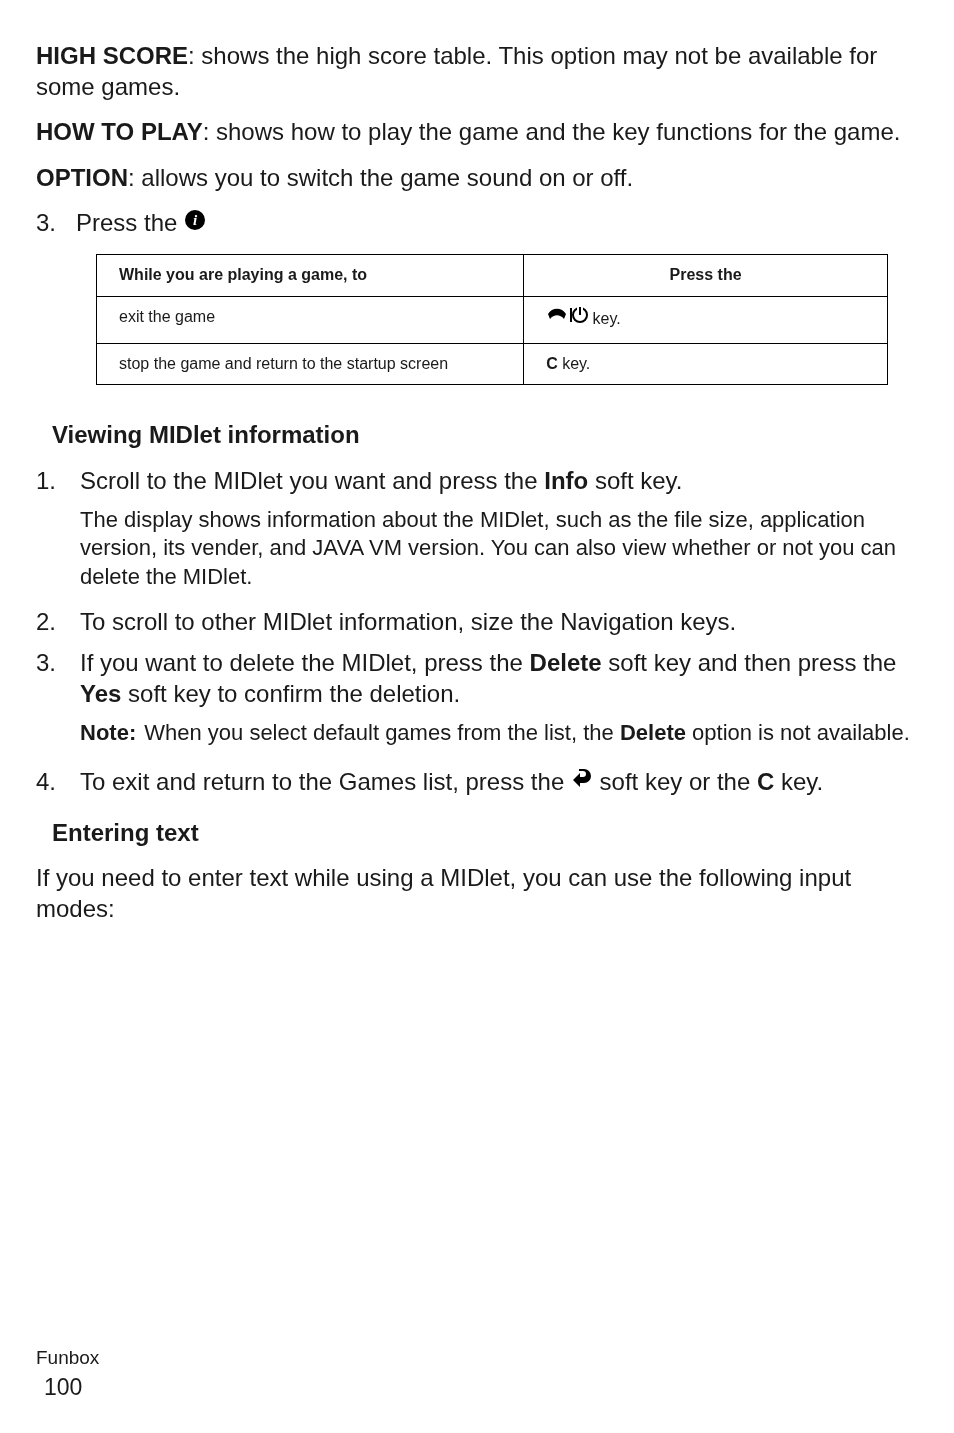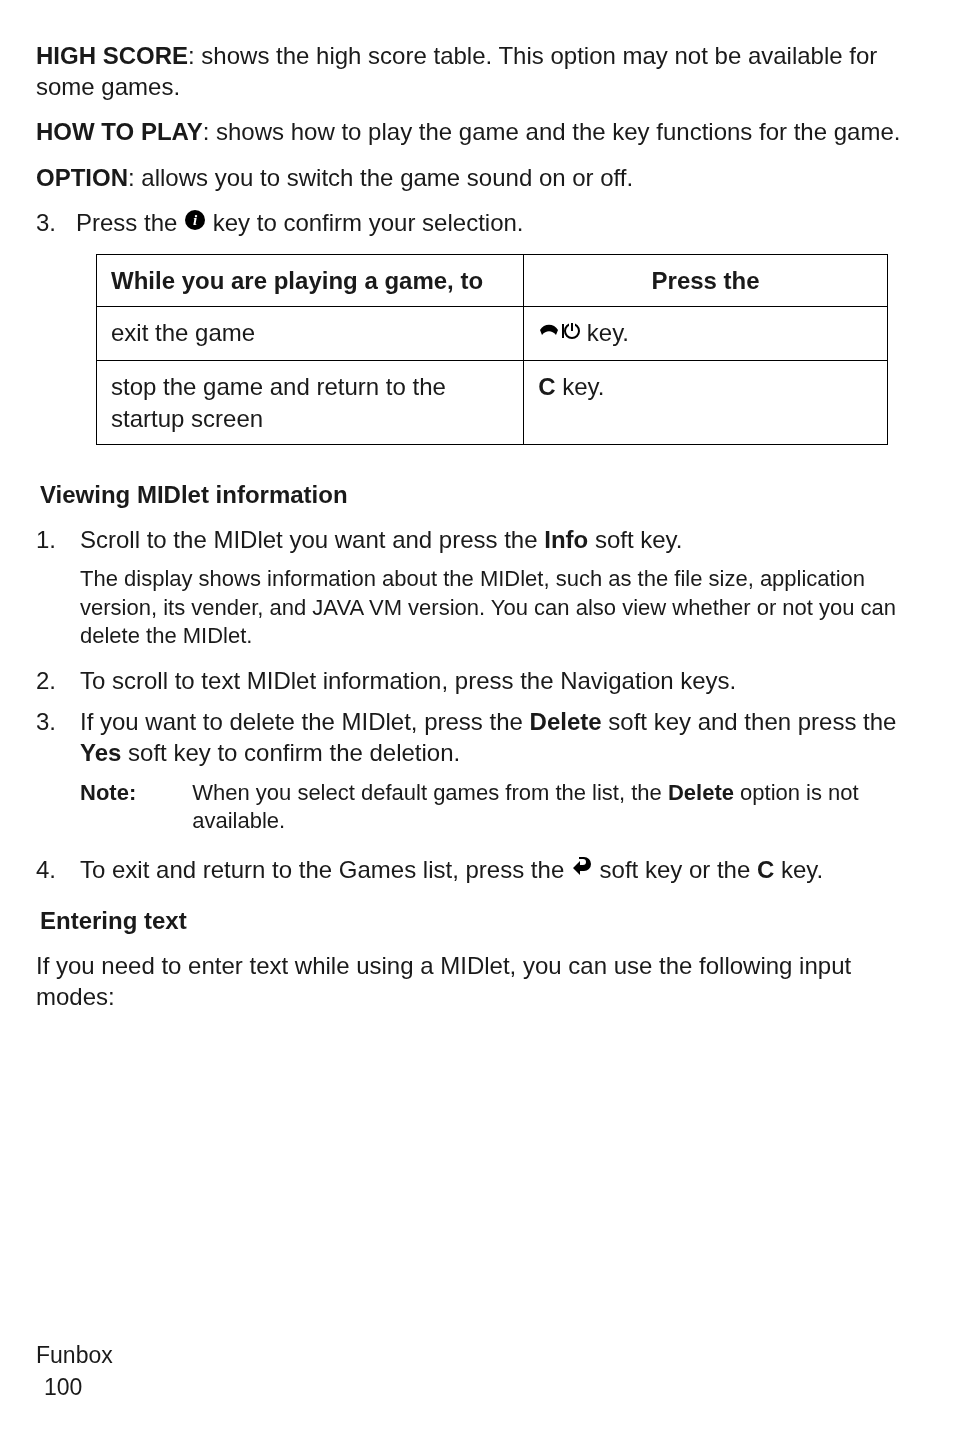--- a/index.html
+++ b/index.html
@@ -57,7 +57,6 @@
         <text x="11" y="16" font-size="15" font-family="Georgia,serif" font-style="italic" text-anchor="middle" fill="#fff" font-weight="700">i</text>
       </svg>
     </span>
-    <span> key to confirm your selection.</span>
   </div>
 </div>
 

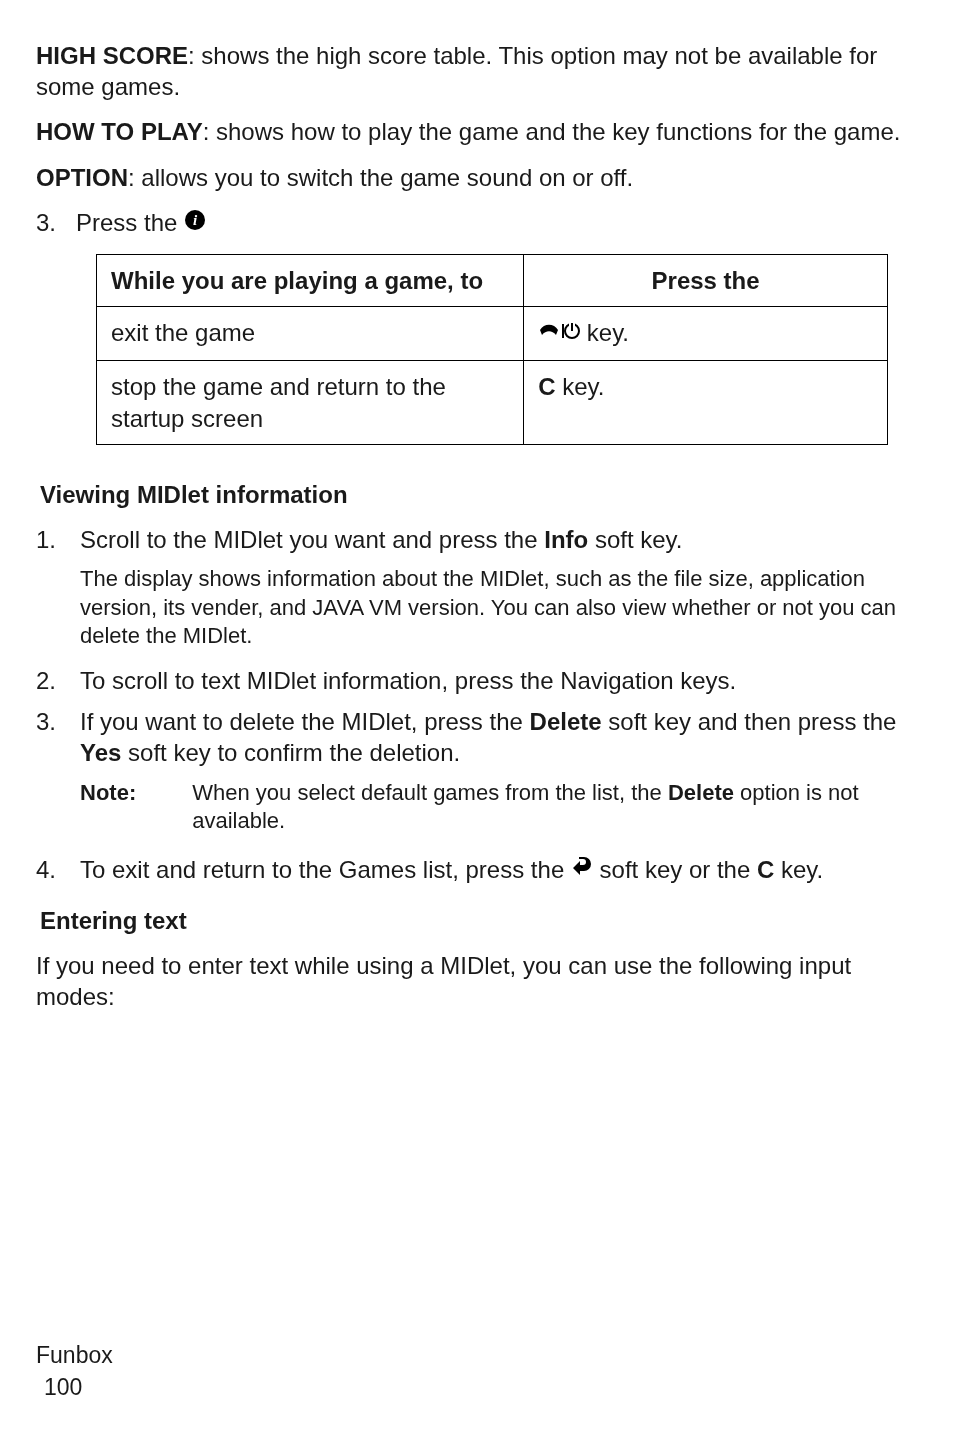--- a/index.html
+++ b/index.html
@@ -24,7 +24,7 @@
   .note-row{display:flex;font-size:22px;line-height:1.3;margin:10px 0 18px 44px;gap:48px;}
   .note-label{font-weight:700;white-space:nowrap;margin-right:8px;}
   .tbl{border-collapse:collapse;width:792px;margin:10px 0 34px 60px;}
-  .tbl th,.tbl td{border:1.5px solid #000;padding:10px 14px;text-align:left;vertical-align:top;font-size:24px;}
+  .tbl th,.tbl td{border:1.5px solid #000;padding:10px 22px;text-align:left;vertical-align:top;font-size:16px;}
   .tbl th{font-weight:700;}
   .section-h{font-weight:700;margin:18px 0 14px 4px;font-size:24px;}
   .footer-name{position:absolute;left:36px;bottom:62px;font-size:23px;text-align:center;}

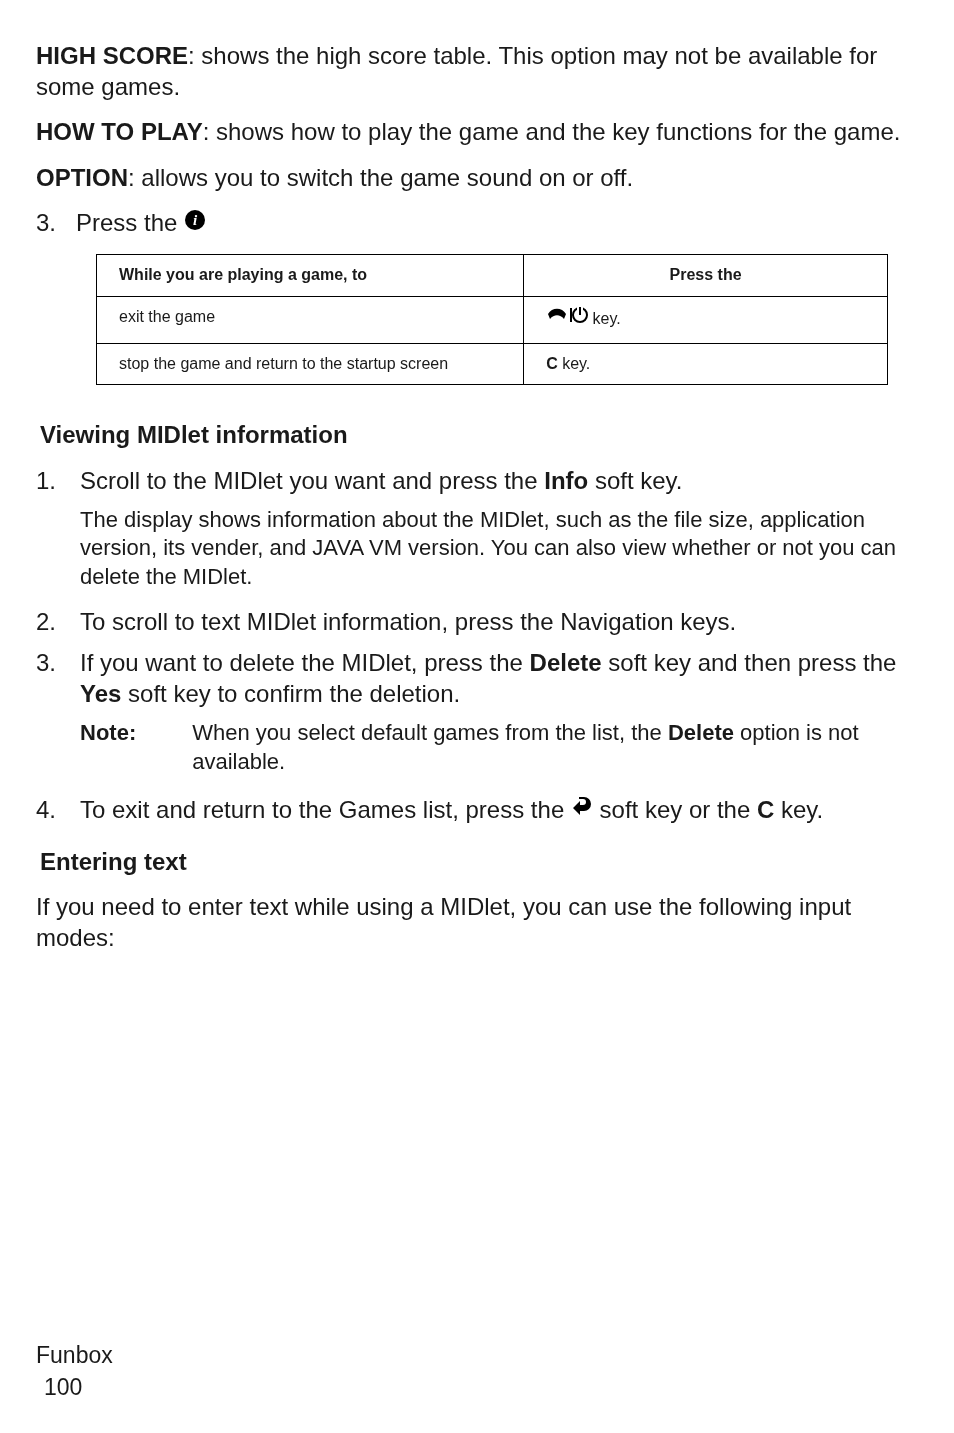--- a/index.html
+++ b/index.html
@@ -26,7 +26,7 @@
   .tbl{border-collapse:collapse;width:792px;margin:10px 0 34px 60px;}
   .tbl th,.tbl td{border:1.5px solid #000;padding:10px 22px;text-align:left;vertical-align:top;font-size:16px;}
   .tbl th{font-weight:700;}
-  .section-h{font-weight:700;margin:18px 0 14px 4px;font-size:24px;}
+  .section-h{font-weight:700;margin:18px 0 14px 16px;font-size:24px;}
   .footer-name{position:absolute;left:36px;bottom:62px;font-size:23px;text-align:center;}
   .footer-num{position:absolute;left:44px;bottom:30px;font-size:23px;}
   .icon-slot{display:inline-block;vertical-align:middle;position:relative;top:-2px;}

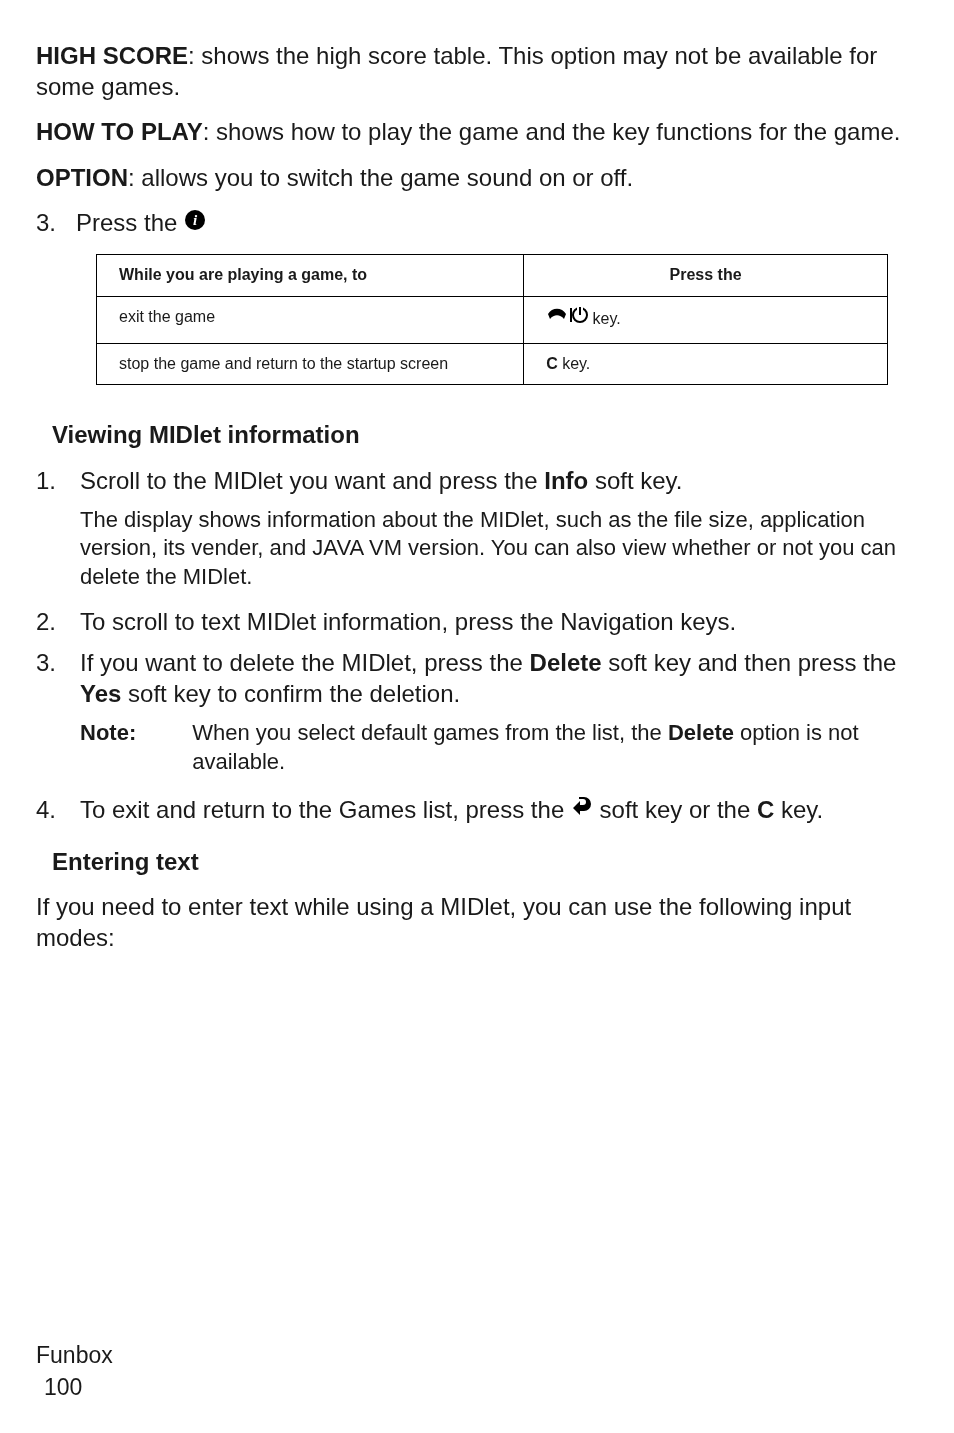--- a/index.html
+++ b/index.html
@@ -105,7 +105,7 @@
 
 <div class="step-row-small">
   <div class="step-num">2.</div>
-  <div class="step-body">To scroll to text MIDlet information, press the Navigation keys.</div>
+  <div class="step-body">To scroll to other MIDlet information, size the Navigation keys.</div>
 </div>
 
 <div class="step-row-small">

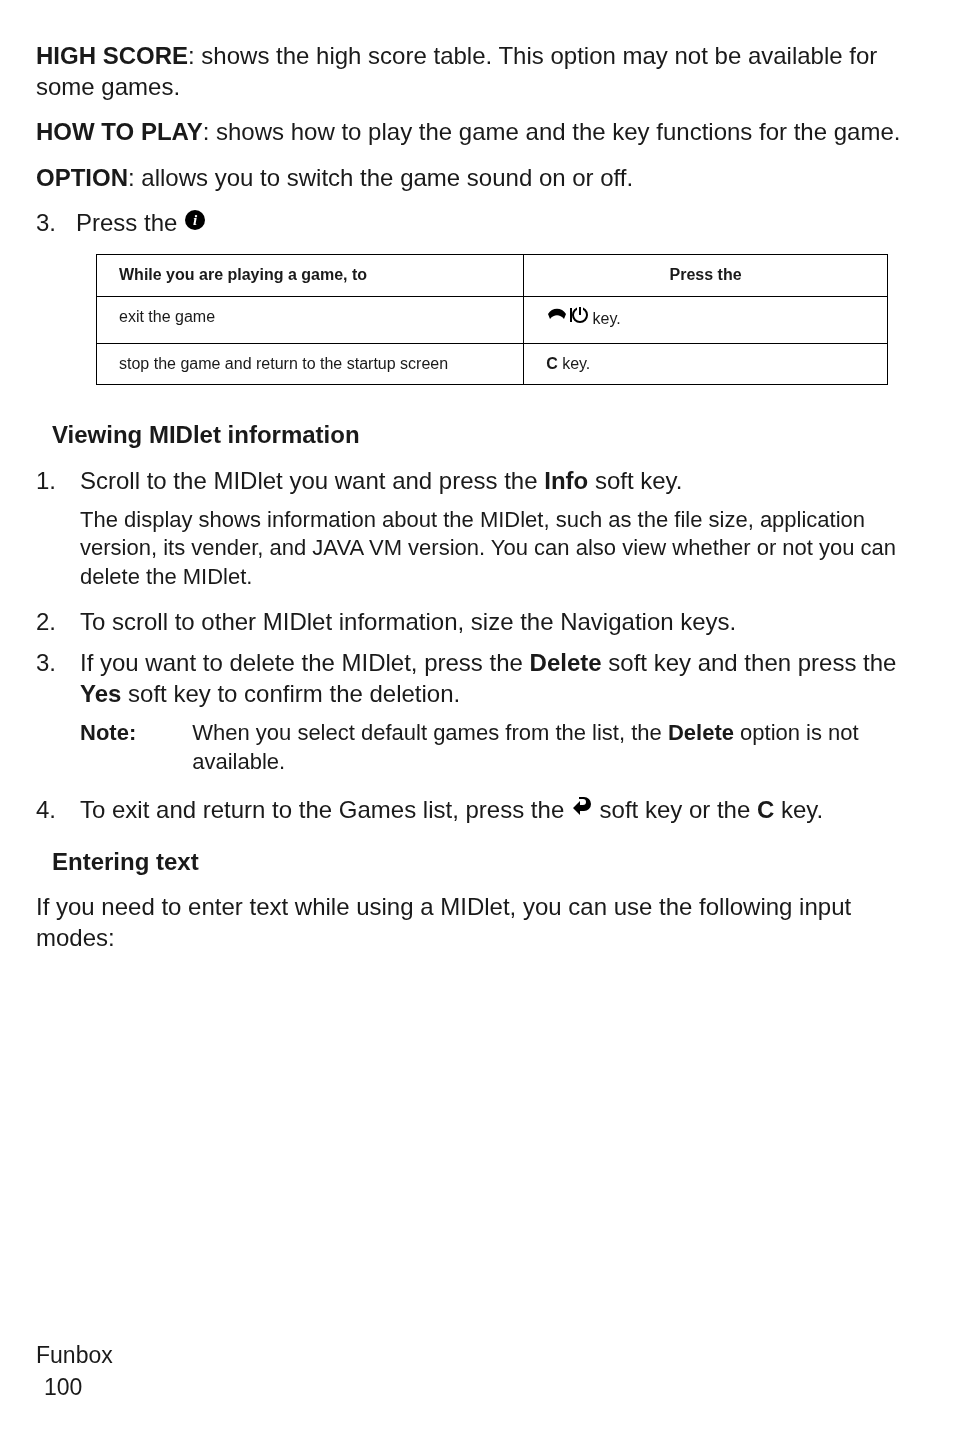--- a/index.html
+++ b/index.html
@@ -21,7 +21,7 @@
   .step-body{flex:1;}
   .step-row-small{display:flex;font-size:24px;line-height:1.3;margin-bottom:10px;}
   .step-row-small .step-num{width:44px;flex:0 0 44px;}
-  .note-row{display:flex;font-size:22px;line-height:1.3;margin:10px 0 18px 44px;gap:48px;}
+  .note-row{display:flex;font-size:22px;line-height:1.3;margin:10px 0 18px 44px;}
   .note-label{font-weight:700;white-space:nowrap;margin-right:8px;}
   .tbl{border-collapse:collapse;width:792px;margin:10px 0 34px 60px;}
   .tbl th,.tbl td{border:1.5px solid #000;padding:10px 22px;text-align:left;vertical-align:top;font-size:16px;}

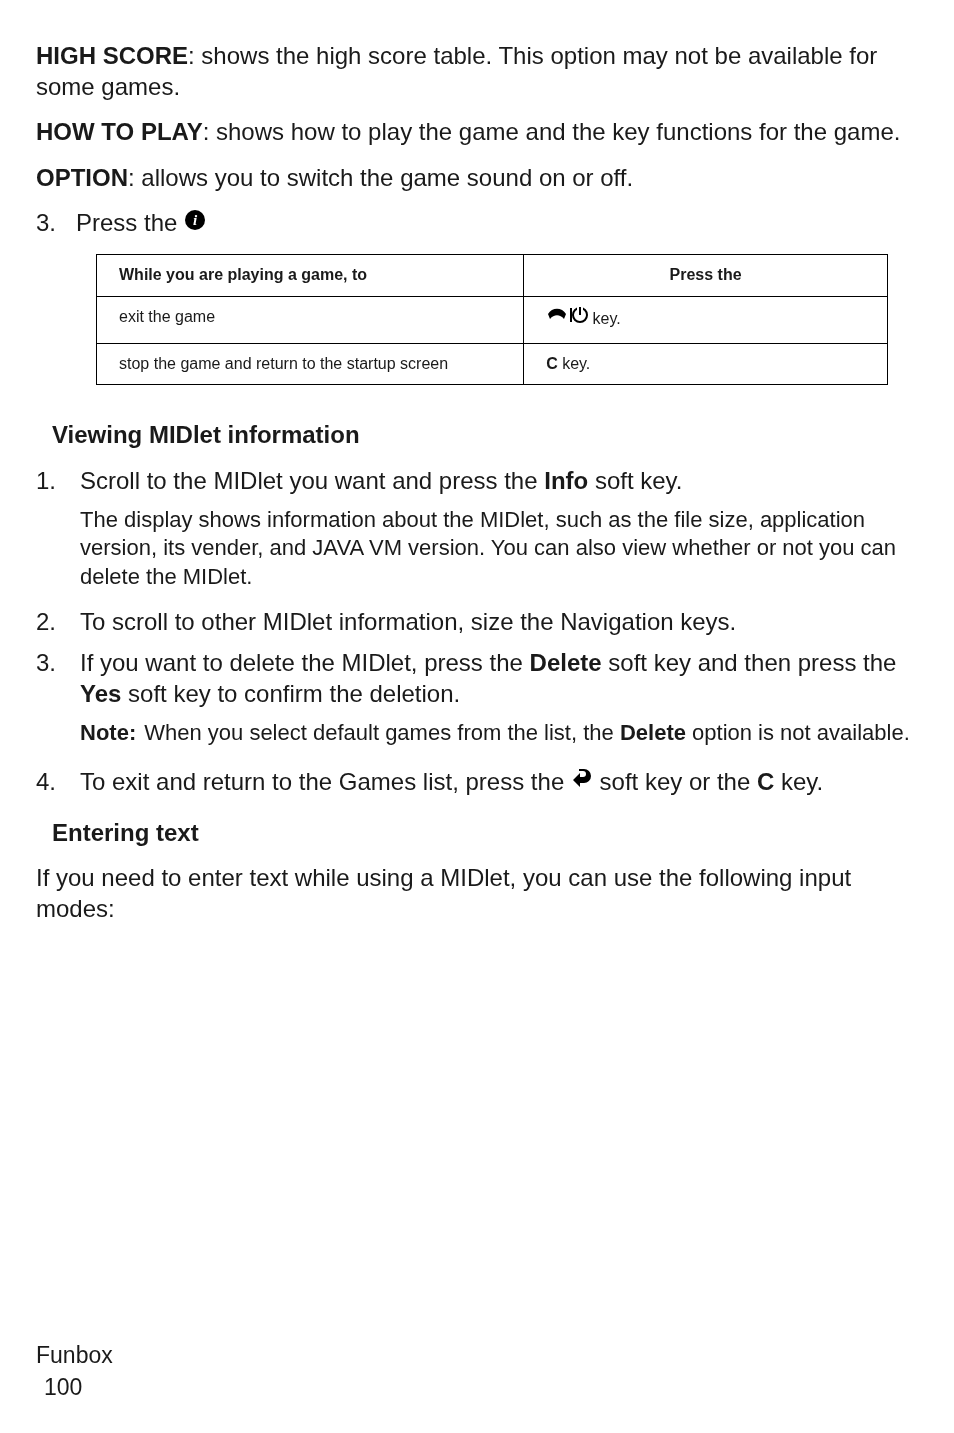--- a/index.html
+++ b/index.html
@@ -27,7 +27,7 @@
   .tbl th,.tbl td{border:1.5px solid #000;padding:10px 22px;text-align:left;vertical-align:top;font-size:16px;}
   .tbl th{font-weight:700;}
   .section-h{font-weight:700;margin:18px 0 14px 16px;font-size:24px;}
-  .footer-name{position:absolute;left:36px;bottom:62px;font-size:23px;text-align:center;}
+  .footer-name{position:absolute;left:36px;bottom:62px;font-size:19px;text-align:center;}
   .footer-num{position:absolute;left:44px;bottom:30px;font-size:23px;}
   .icon-slot{display:inline-block;vertical-align:middle;position:relative;top:-2px;}
   .sub-para{font-size:22px;line-height:1.3;margin:4px 0 14px 44px;}

